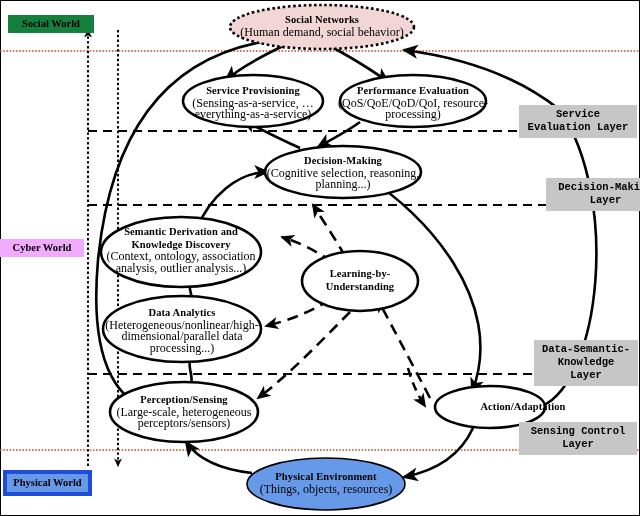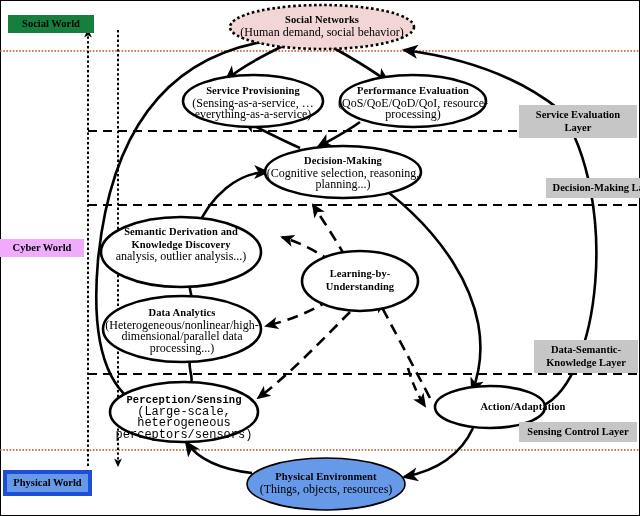--- a/index.html
+++ b/index.html
@@ -56,6 +56,7 @@
     color: #000000;
     line-height: 13px;
     box-sizing: border-box;
+    font-family: Liberation Mono, monospace;
   }
 </style>
 </head>

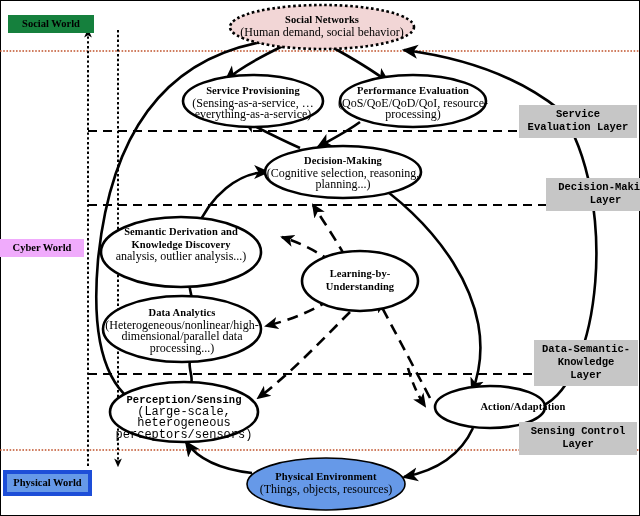--- a/index.html
+++ b/index.html
@@ -163,6 +163,7 @@
   <div class="node-label" style="left:101px; top:226px; width:160px;">
     <div class="node-title">Semantic Derivation and</div>
     <div class="node-title">Knowledge Discovery</div>
+    <div class="node-sub">(Context, ontology, association</div>
     <div class="node-sub">analysis, outlier analysis...)</div>
   </div>
 

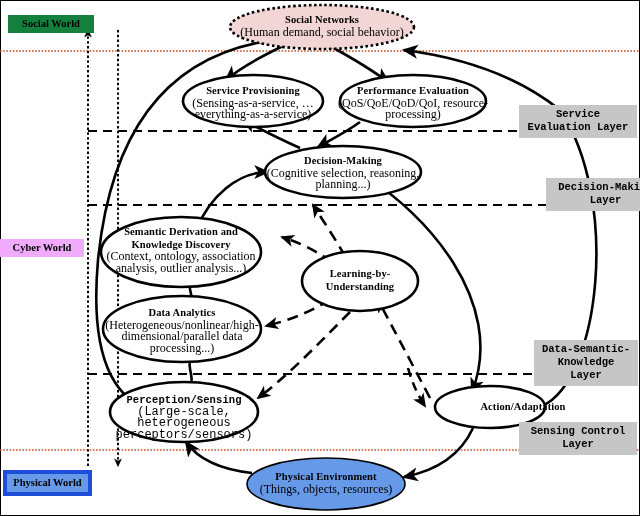--- a/index.html
+++ b/index.html
@@ -179,7 +179,7 @@
     <div class="node-sub">processing...)</div>
   </div>
 
-  <div class="node-label" style="left:107px; top:394px; width:154px;font-family:Liberation Mono, monospace;">
+  <div class="node-label" style="left:107px; top:394px; width:154px;">
     <div class="node-title">Perception/Sensing</div>
     <div class="node-sub">(Large-scale, heterogeneous</div>
     <div class="node-sub">perceptors/sensors)</div>

